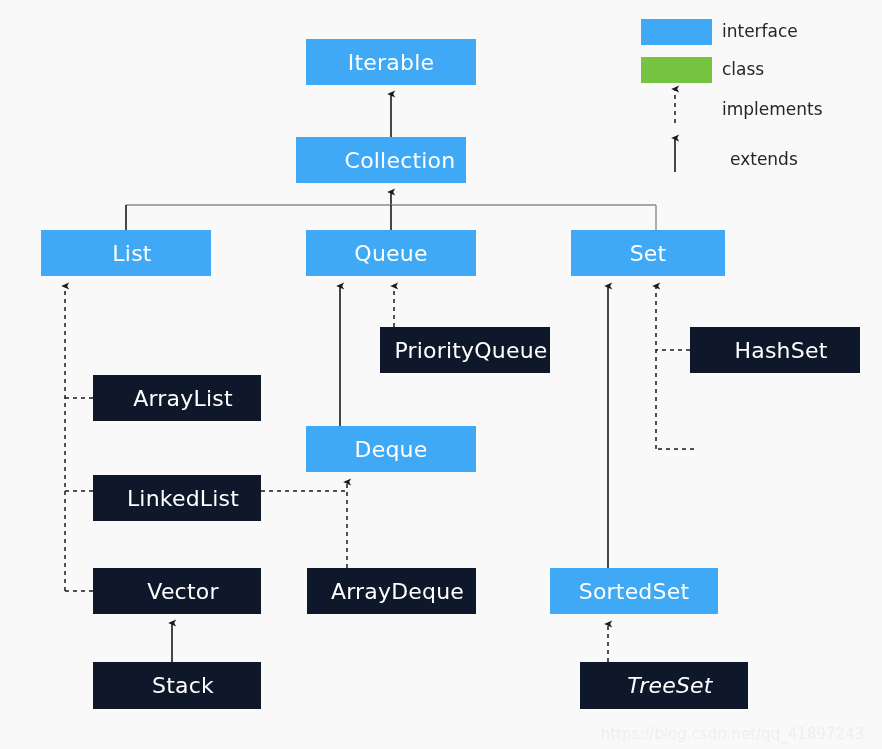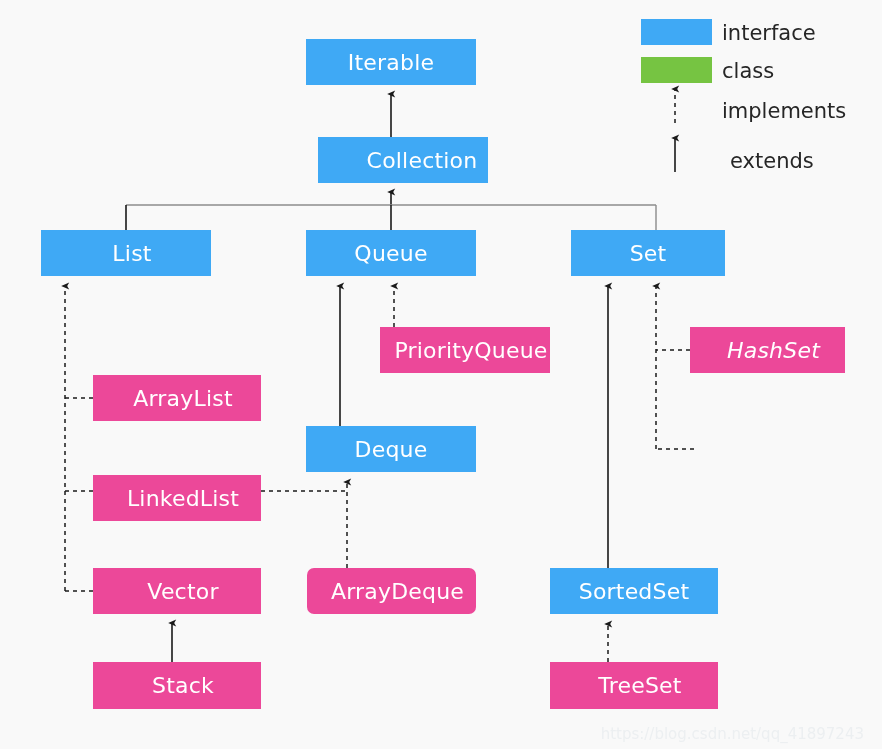--- a/index.html
+++ b/index.html
@@ -46,7 +46,7 @@
   .legend-swatch.klass { background: #76c442; }
   .legend-label {
     position: absolute;
-    font-size: 21px;
+    font-size: 17px;
     color: #262626;
     white-space: nowrap;
   }

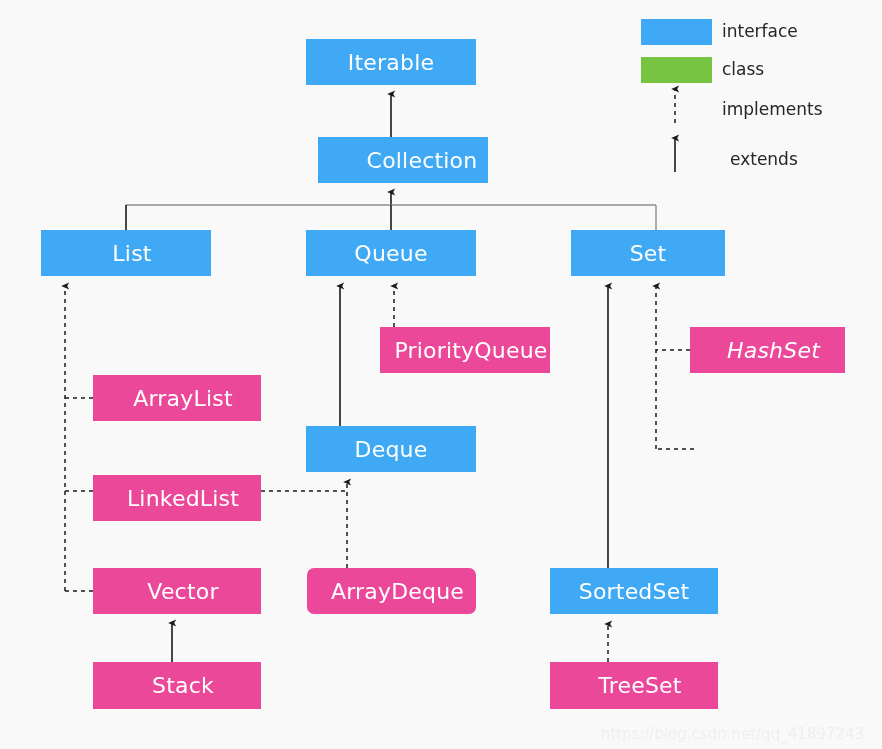--- a/index.html
+++ b/index.html
@@ -109,7 +109,7 @@
   <div class="node interface" style="left:306px; top:39px; width:170px; height:46px;">
     <span>Iterable</span>
   </div>
-  <div class="node interface" style="left:318px; top:137px; width:170px; height:46px;padding-left:38px;">
+  <div class="node interface" style="left:296px; top:137px; width:170px; height:46px;padding-left:38px;">
     <span>Collection</span>
   </div>
   <div class="node interface" style="left:41px; top:230px; width:170px; height:46px;padding-left:12px;">

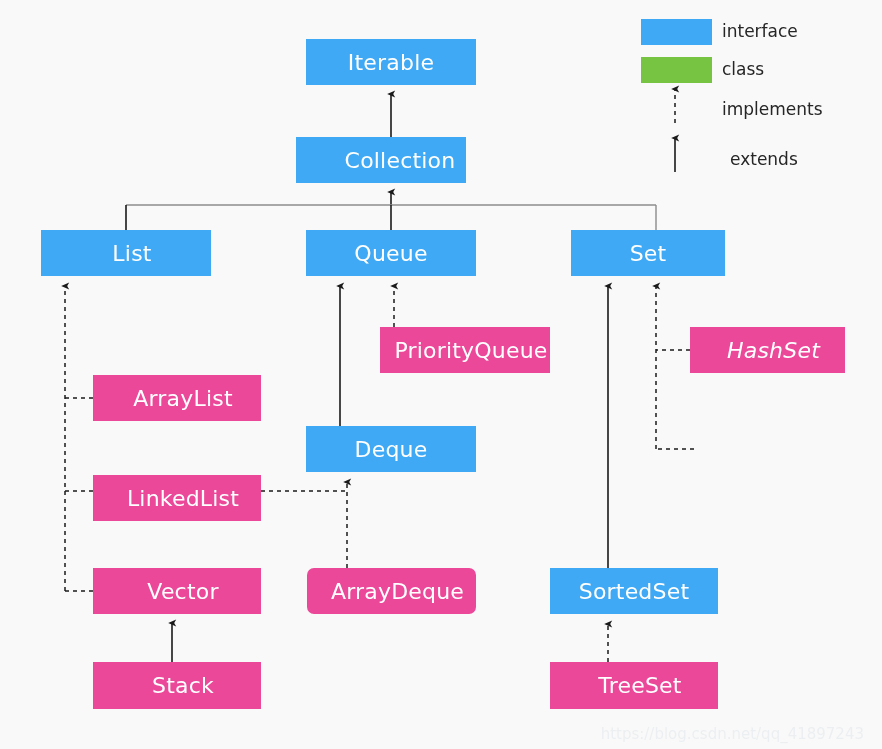--- a/index.html
+++ b/index.html
@@ -35,7 +35,7 @@
     white-space: nowrap;
   }
   .node.interface { background: #3fa9f5; }
-  .node.klass { background: #ec4899; padding-left: 12px; }
+  .node.klass { background: #0f172a; padding-left: 12px; }
 
   .legend-swatch {
     position: absolute;

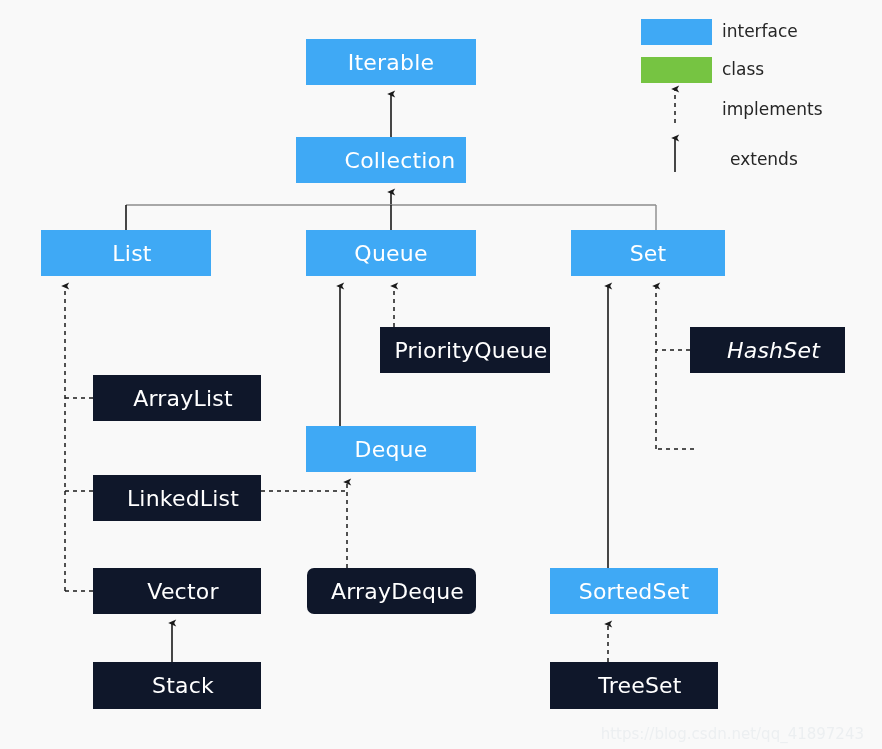--- a/index.html
+++ b/index.html
@@ -124,7 +124,7 @@
   <div class="node klass" style="left:380px; top:327px; width:170px; height:46px;">
     <span>PriorityQueue</span>
   </div>
-  <div class="node klass" style="left:690px; top:327px; width:155px; height:46px;font-style:italic;">
+  <div class="node klass" style="left:690px; top:327px; width:170px; height:46px;">
     <span>HashSet</span>
   </div>
   <div class="node klass" style="left:93px; top:375px; width:168px; height:46px;">

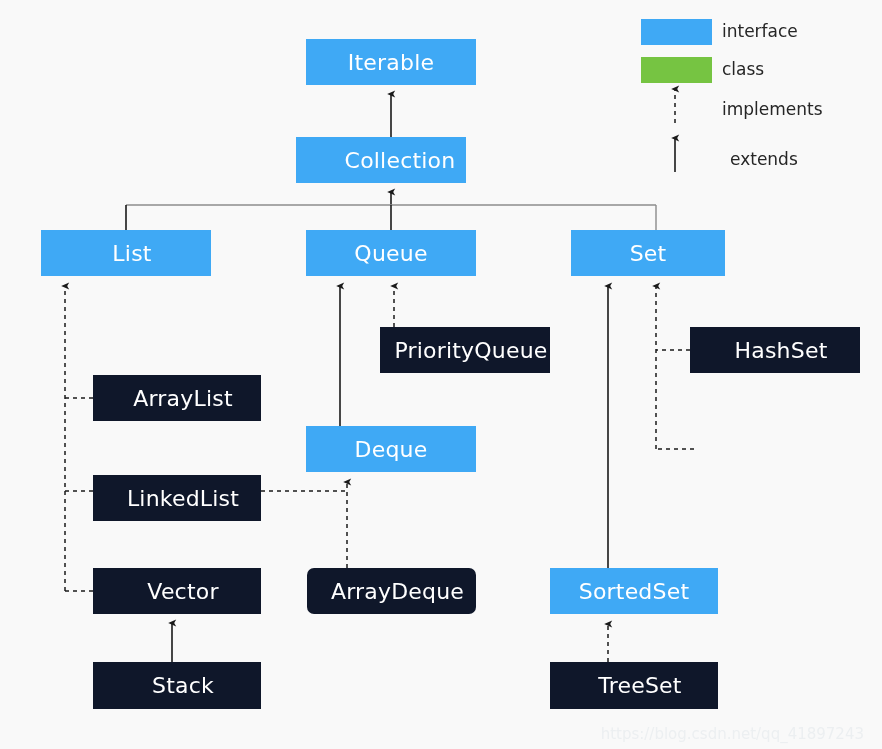--- a/index.html
+++ b/index.html
@@ -139,7 +139,7 @@
   <div class="node klass" style="left:93px; top:568px; width:168px; height:46px;">
     <span>Vector</span>
   </div>
-  <div class="node klass" style="left:307px; top:568px; width:169px; height:46px;border-radius:7px;">
+  <div class="node klass" style="left:307px; top:568px; width:169px; height:46px;">
     <span>ArrayDeque</span>
   </div>
   <div class="node klass" style="left:93px; top:662px; width:168px; height:47px;">

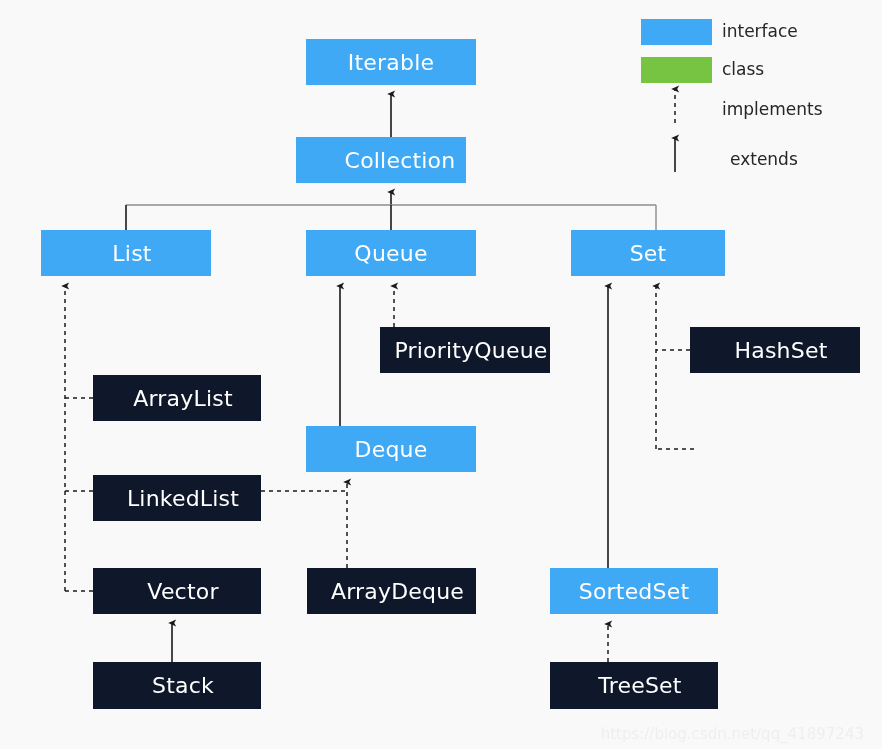--- a/index.html
+++ b/index.html
@@ -148,7 +148,7 @@
   <div class="node interface" style="left:550px; top:568px; width:168px; height:46px;">
     <span>SortedSet</span>
   </div>
-  <div class="node klass" style="left:550px; top:662px; width:168px; height:47px;">
+  <div class="node klass" style="left:580px; top:662px; width:168px; height:47px;font-style:italic;">
     <span>TreeSet</span>
   </div>
 

